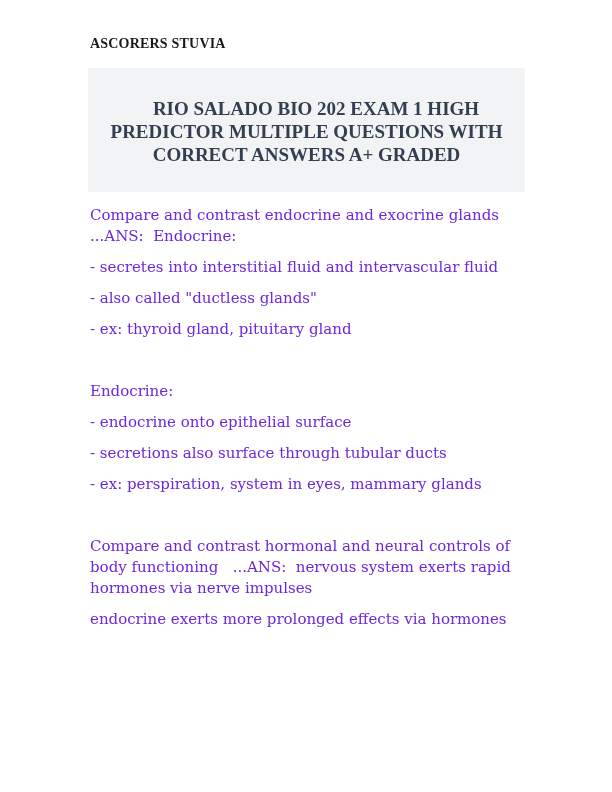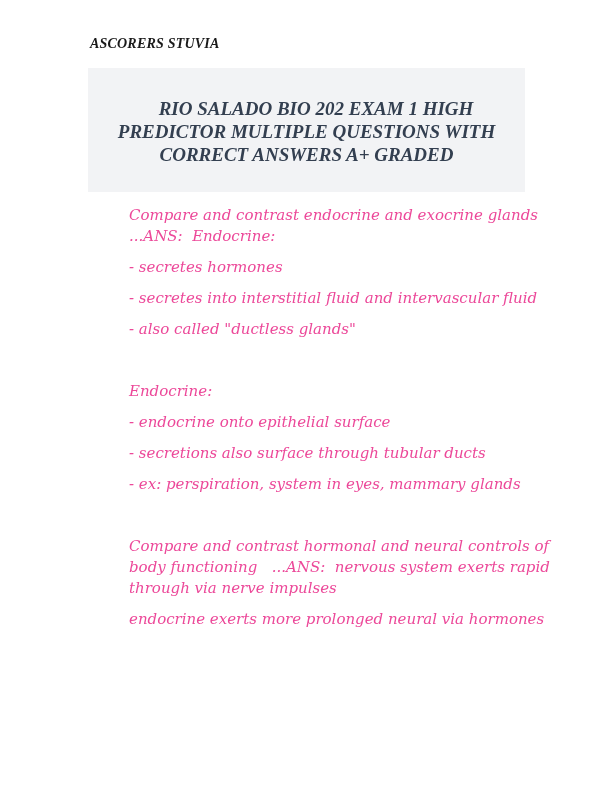--- a/index.html
+++ b/index.html
@@ -14,7 +14,6 @@
     background: #ffffff;
     overflow: hidden;
     font-family: "DejaVu Serif", serif;
-    font-style: italic;
   }
   .doc-header {
     position: absolute;

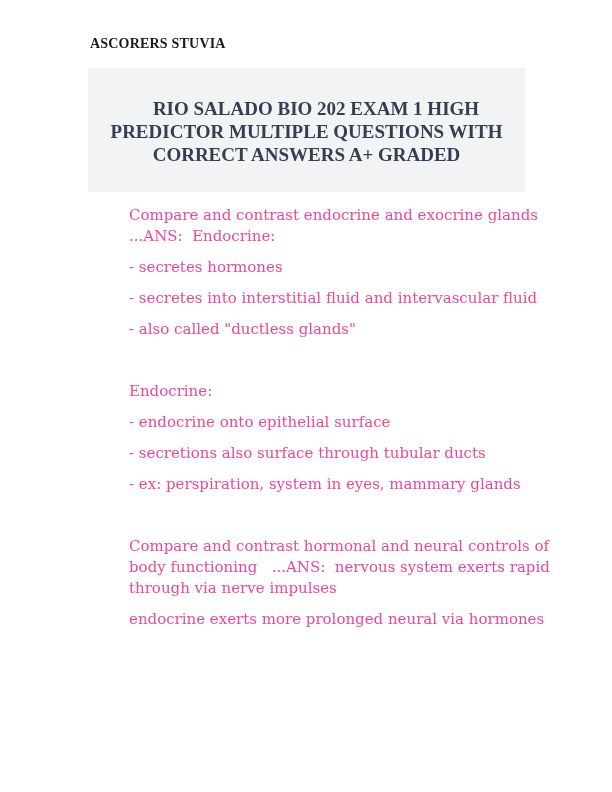--- a/index.html
+++ b/index.html
@@ -49,8 +49,7 @@
     width: 436px;
     font-size: 15px;
     line-height: 21px;
-    color: #ec4899;
-    margin-left: 39px;
+    color: #6d28d9;
   }
   .para {
     margin: 0 0 10px 0;

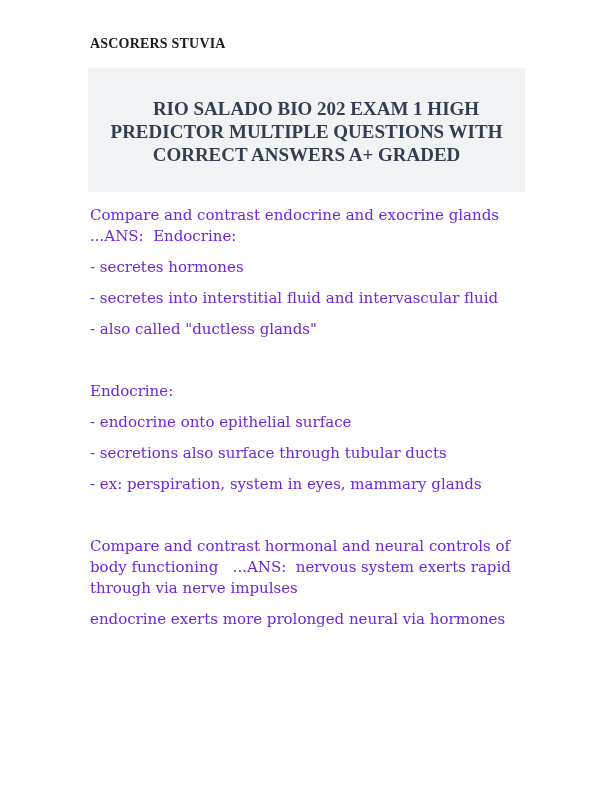--- a/index.html
+++ b/index.html
@@ -72,7 +72,6 @@
   <div class="doc-body">
       <div class="para">Compare and contrast endocrine and exocrine glands
 ...ANS:  Endocrine:</div>
-      <div class="para">- secretes hormones</div>
       <div class="para">- secretes into interstitial fluid and intervascular fluid</div>
       <div class="para">- also called "ductless glands"</div>
       <div class="para"></div>

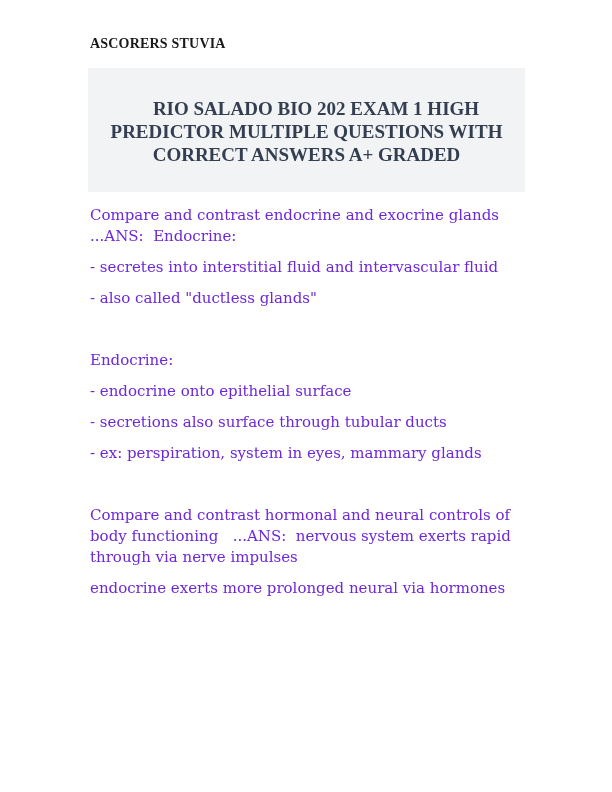--- a/index.html
+++ b/index.html
@@ -74,6 +74,7 @@
 ...ANS:  Endocrine:</div>
       <div class="para">- secretes into interstitial fluid and intervascular fluid</div>
       <div class="para">- also called "ductless glands"</div>
+      <div class="para">- ex: thyroid gland, pituitary gland</div>
       <div class="para"></div>
       <div class="para">Endocrine:</div>
       <div class="para">- endocrine onto epithelial surface</div>

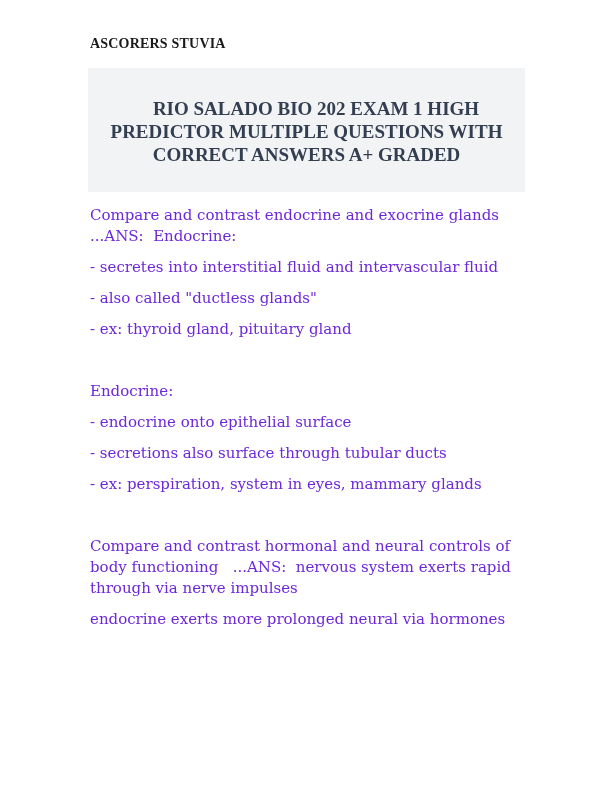--- a/index.html
+++ b/index.html
@@ -83,7 +83,7 @@
       <div class="para"></div>
       <div class="para">Compare and contrast hormonal and neural controls of
 body functioning   ...ANS:  nervous system exerts rapid
-through via nerve impulses</div>
+hormones via nerve impulses</div>
       <div class="para">endocrine exerts more prolonged neural via hormones</div>
     </div>
 </div>

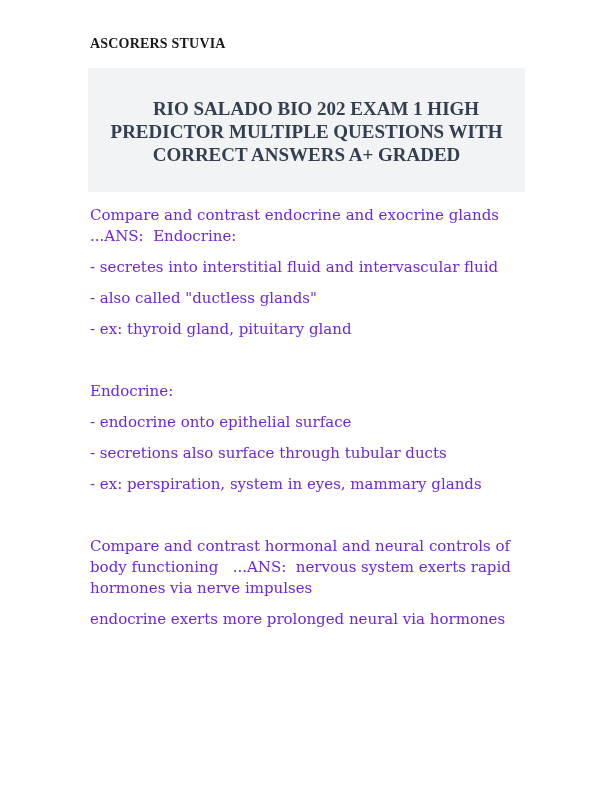--- a/index.html
+++ b/index.html
@@ -84,7 +84,7 @@
       <div class="para">Compare and contrast hormonal and neural controls of
 body functioning   ...ANS:  nervous system exerts rapid
 hormones via nerve impulses</div>
-      <div class="para">endocrine exerts more prolonged neural via hormones</div>
+      <div class="para">endocrine exerts more prolonged effects via hormones</div>
     </div>
 </div>
 

